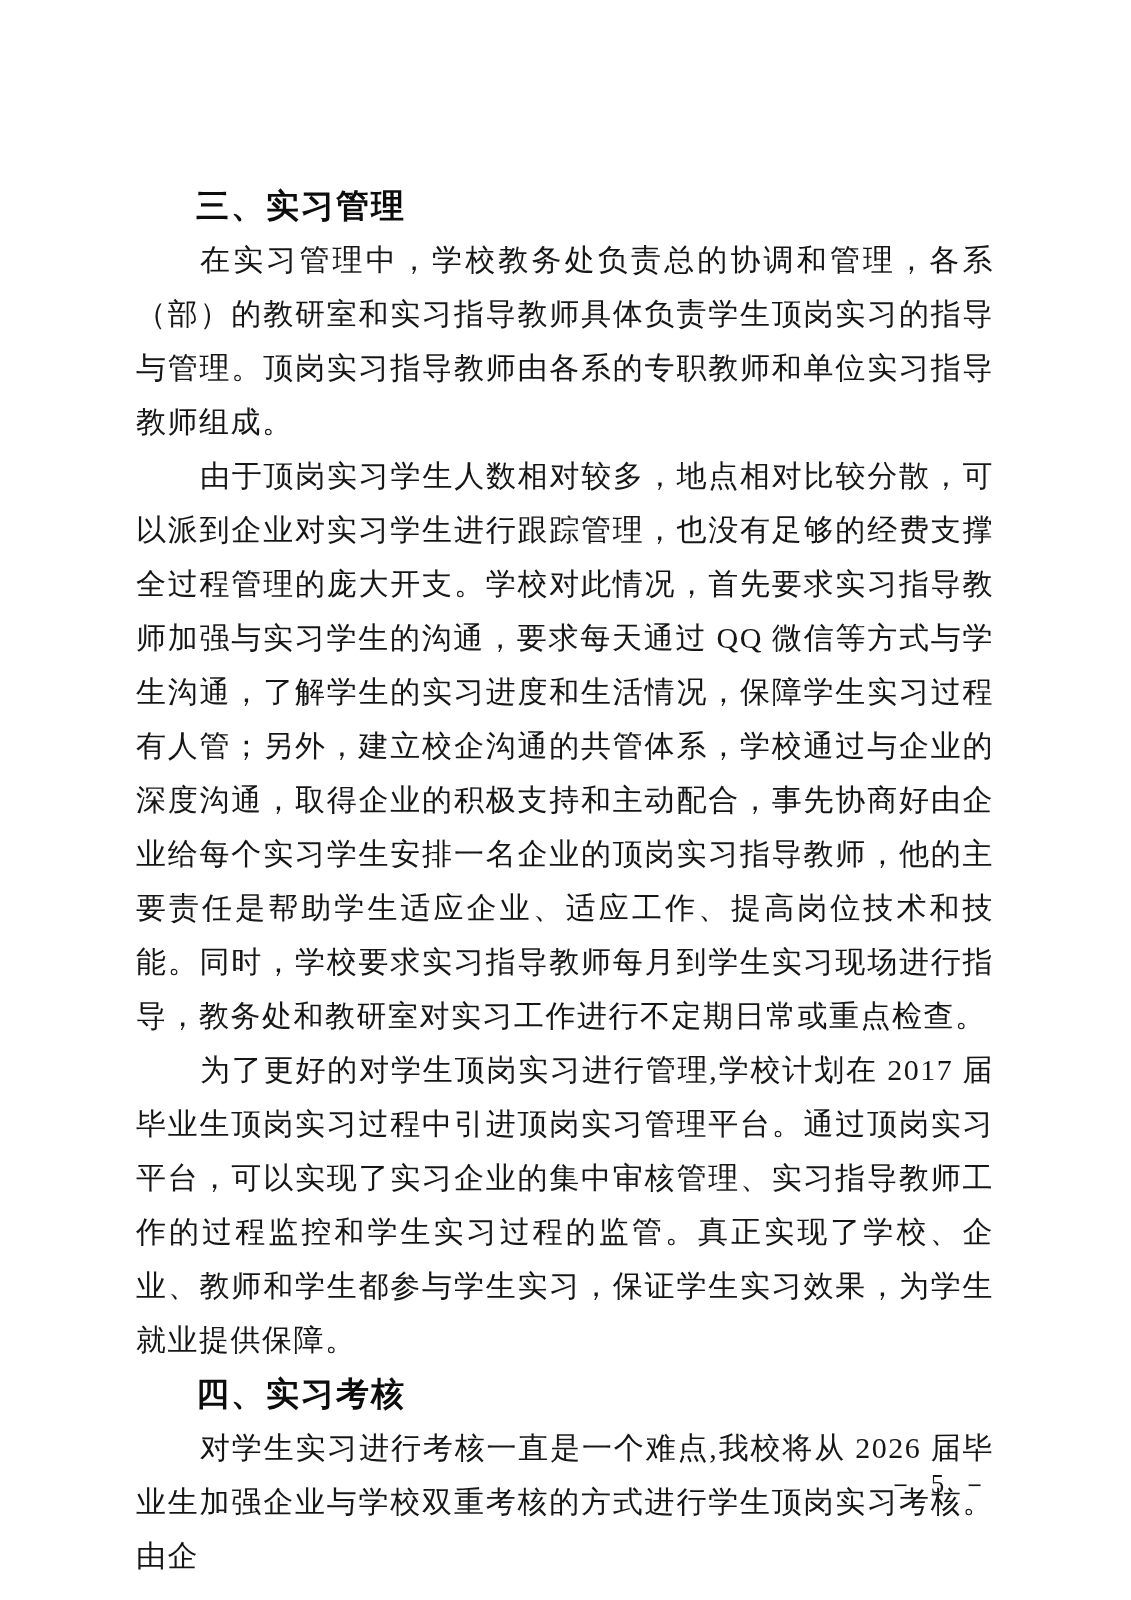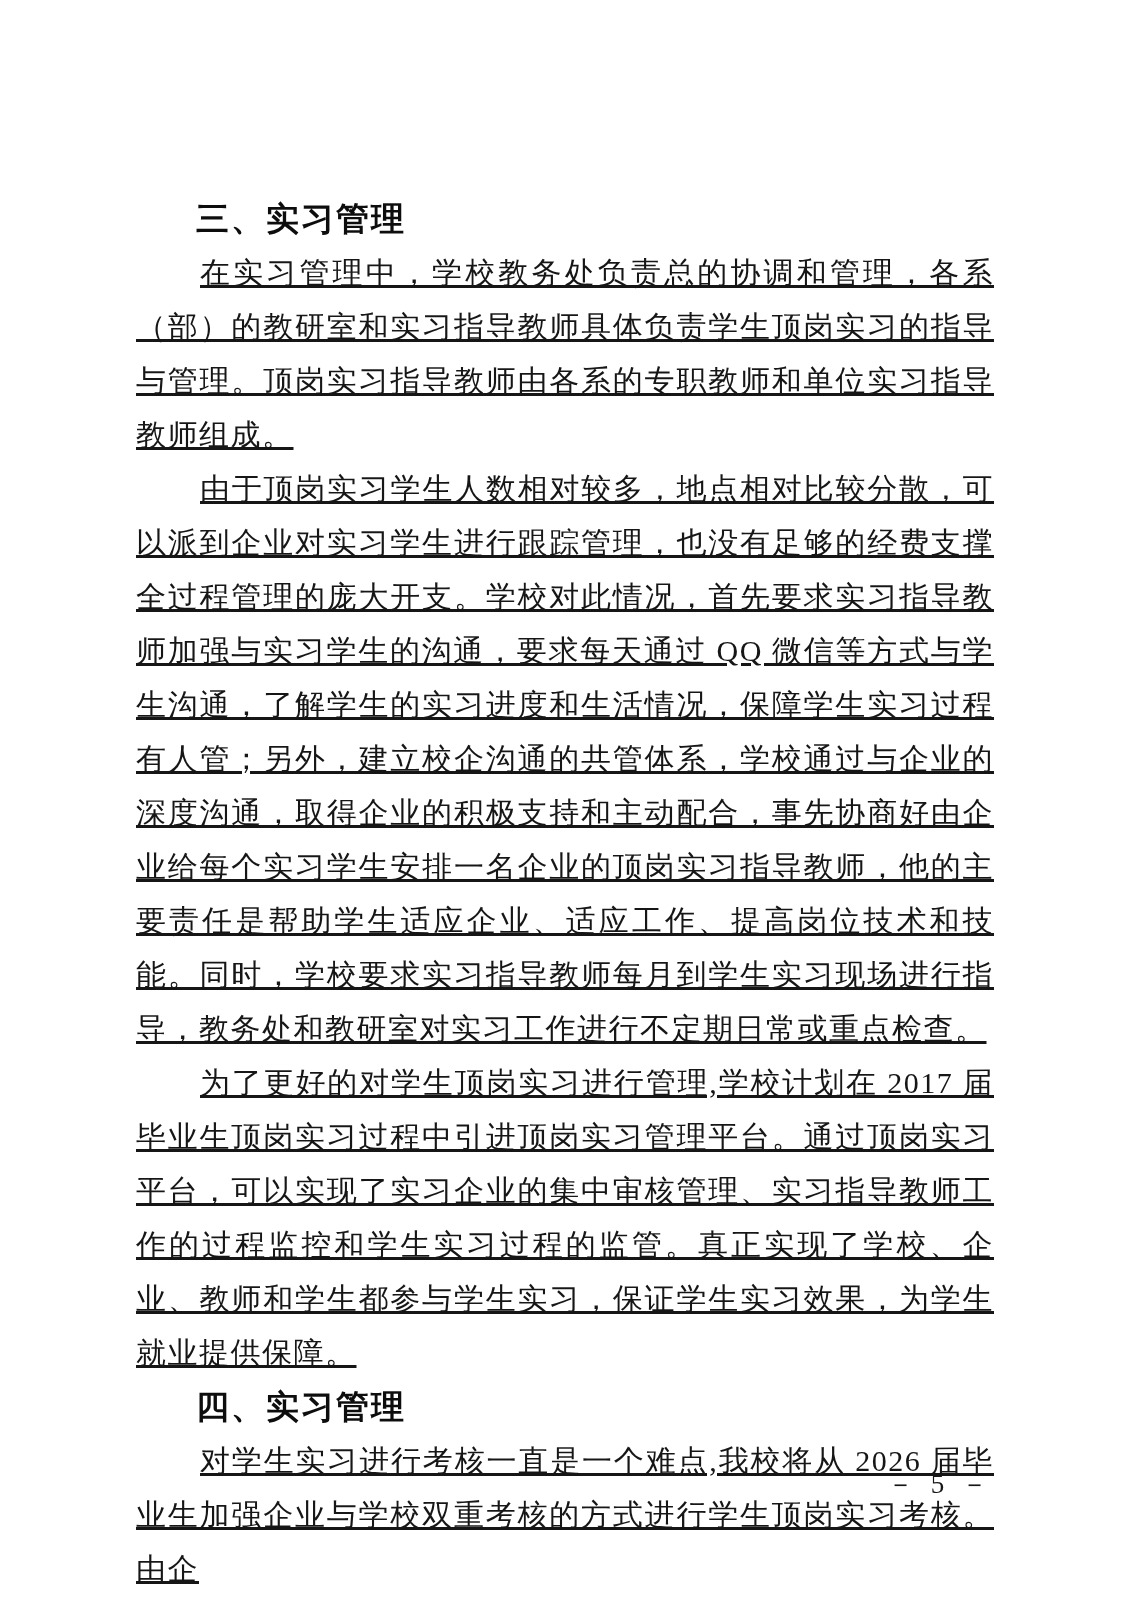--- a/index.html
+++ b/index.html
@@ -19,7 +19,7 @@
   .text-block {
     position: absolute;
     left: 136px;
-    top: 192px;
+    top: 179px;
     width: 858px;
   }
   .heading {

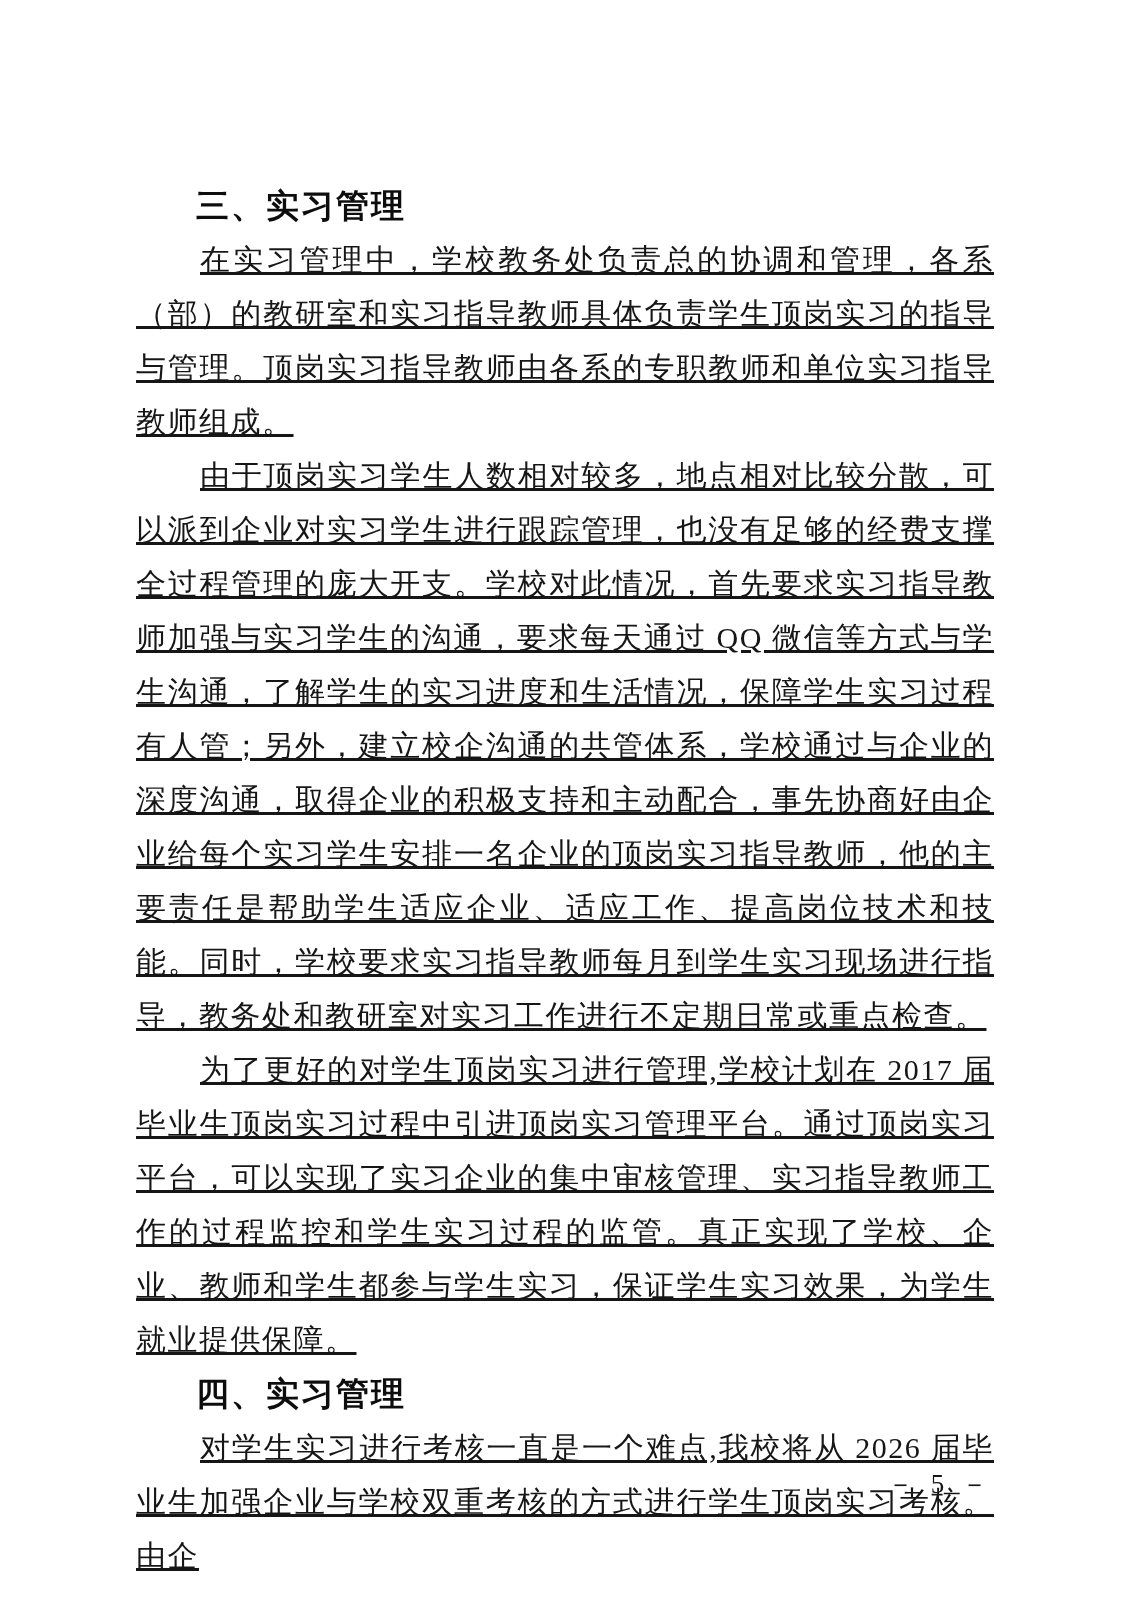--- a/index.html
+++ b/index.html
@@ -40,7 +40,6 @@
     text-indent: 64px;
     text-align: justify;
     color: #161616;
-    text-decoration: underline;
   }
   .page-number {
     position: absolute;

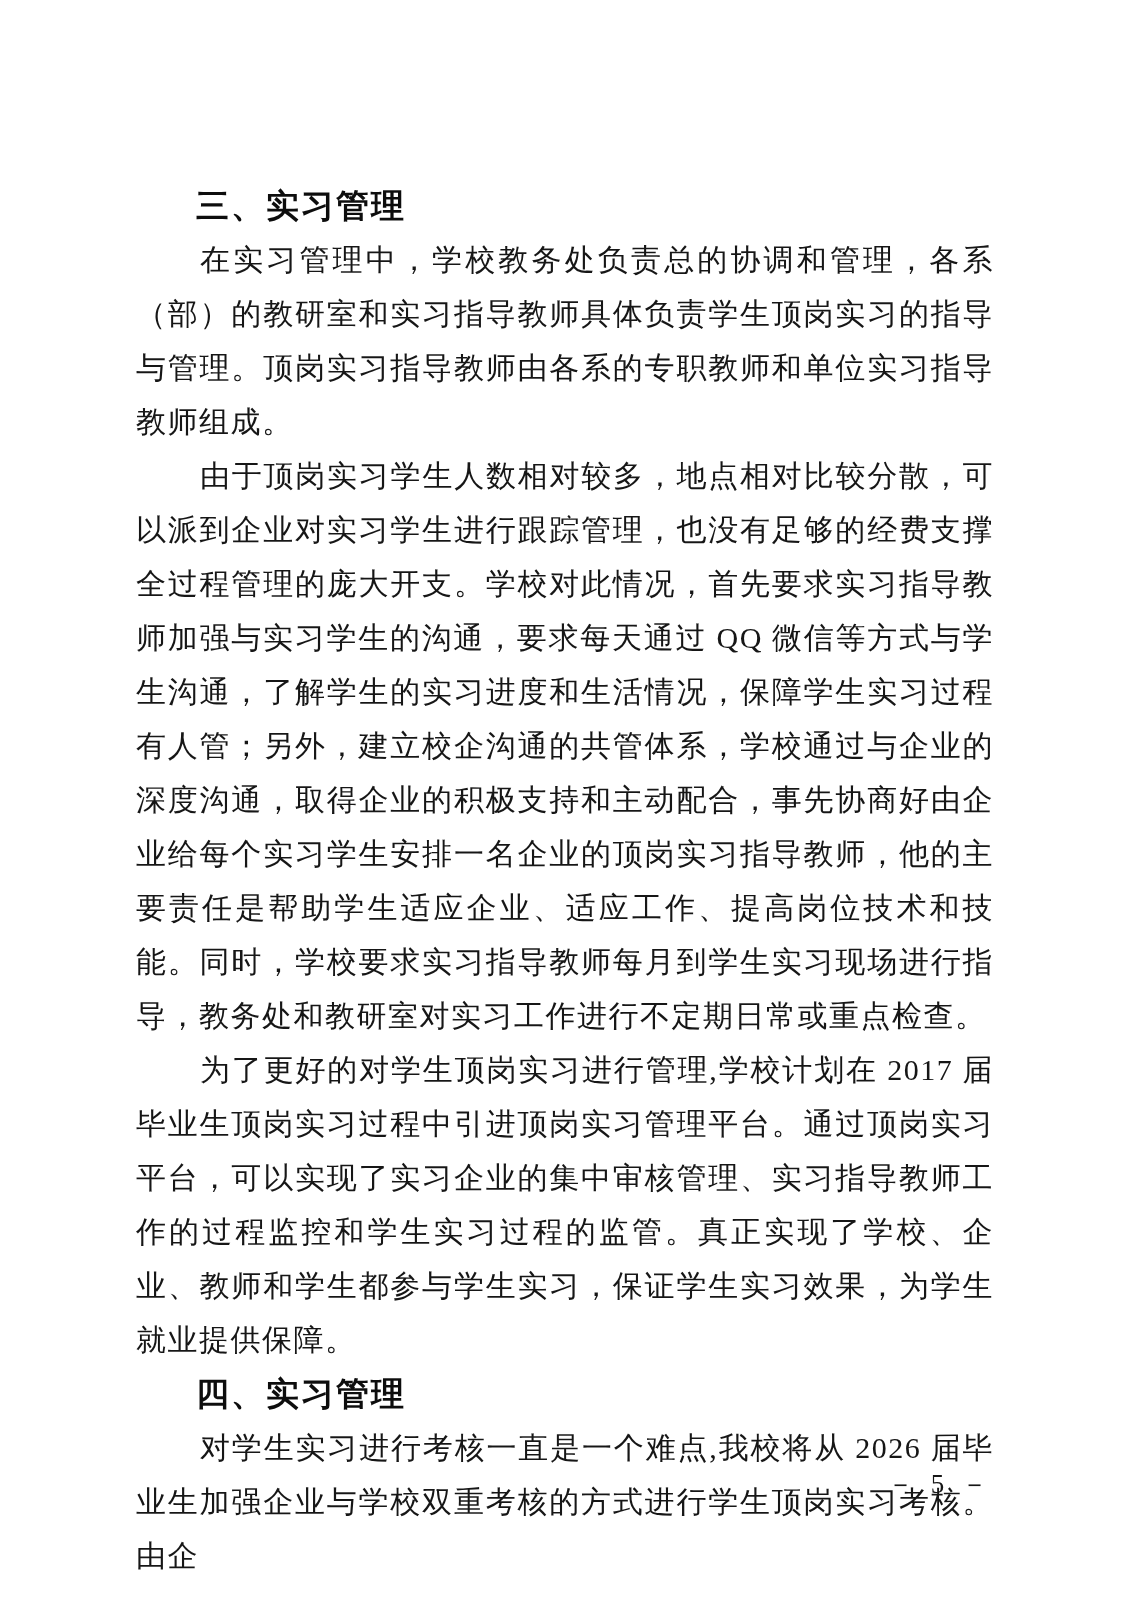--- a/index.html
+++ b/index.html
@@ -60,7 +60,7 @@
     <p class="para">在实习管理中，学校教务处负责总的协调和管理，各系（部）的教研室和实习指导教师具体负责学生顶岗实习的指导与管理。顶岗实习指导教师由各系的专职教师和单位实习指导教师组成。</p>
     <p class="para">由于顶岗实习学生人数相对较多，地点相对比较分散，可以派到企业对实习学生进行跟踪管理，也没有足够的经费支撑全过程管理的庞大开支。学校对此情况，首先要求实习指导教师加强与实习学生的沟通，要求每天通过 QQ 微信等方式与学生沟通，了解学生的实习进度和生活情况，保障学生实习过程有人管；另外，建立校企沟通的共管体系，学校通过与企业的深度沟通，取得企业的积极支持和主动配合，事先协商好由企业给每个实习学生安排一名企业的顶岗实习指导教师，他的主要责任是帮助学生适应企业、适应工作、提高岗位技术和技能。同时，学校要求实习指导教师每月到学生实习现场进行指导，教务处和教研室对实习工作进行不定期日常或重点检查。</p>
     <p class="para">为了更好的对学生顶岗实习进行管理,学校计划在 2017 届毕业生顶岗实习过程中引进顶岗实习管理平台。通过顶岗实习平台，可以实现了实习企业的集中审核管理、实习指导教师工作的过程监控和学生实习过程的监管。真正实现了学校、企业、教师和学生都参与学生实习，保证学生实习效果，为学生就业提供保障。</p>
-    <h2 class="heading">四、实习管理</h2>
+    <h2 class="heading">四、实习考核</h2>
     <p class="para">对学生实习进行考核一直是一个难点,我校将从 2026 届毕业生加强企业与学校双重考核的方式进行学生顶岗实习考核。由企</p>
   </div>
 

